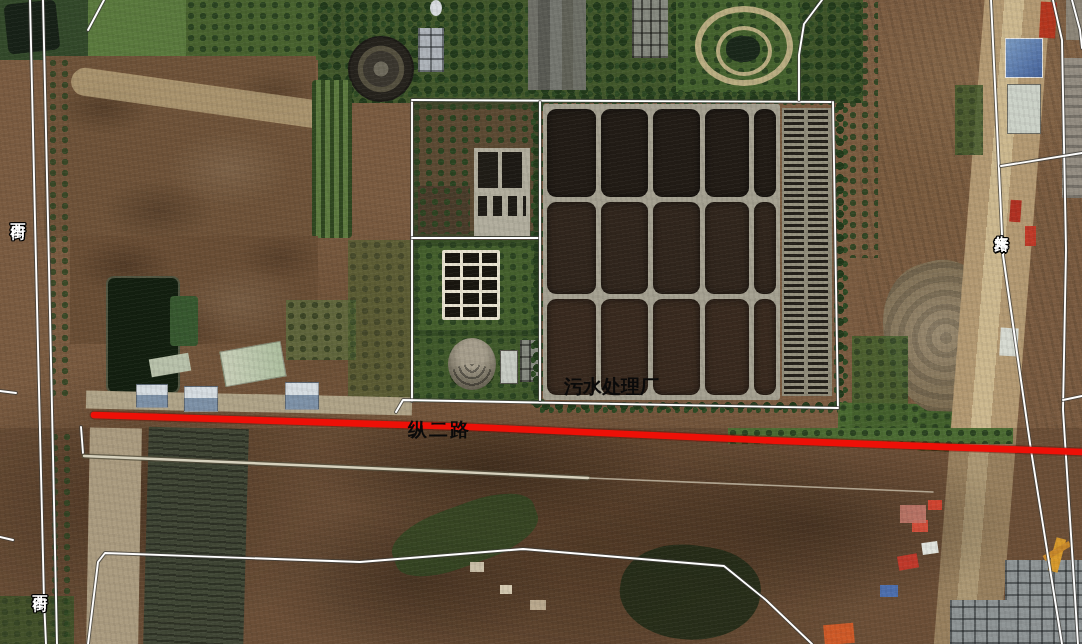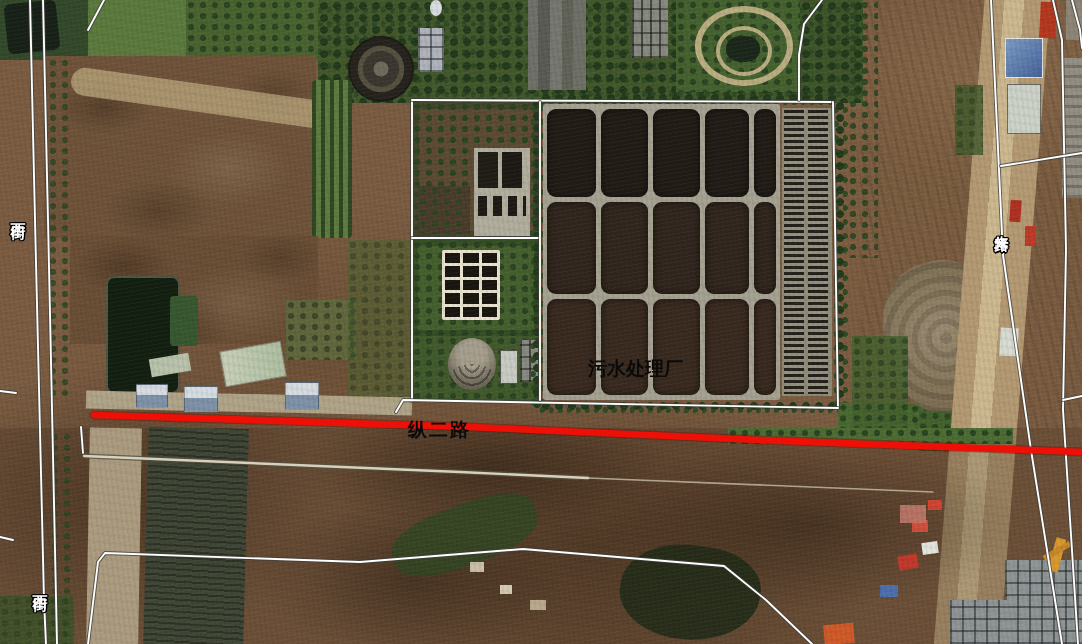--- a/index.html
+++ b/index.html
@@ -250,7 +250,7 @@
   <div class="abs vlabel" style="left:33px;top:584px;">西街</div>
   <div class="abs vlabel" style="left:995px;top:225px;font-size:14px;">朱圩路</div>
   <div class="abs blabel" style="left:408px;top:417px;">纵二路</div>
-  <div class="abs blabel" style="left:564px;top:356px;letter-spacing:0;margin-left:24px;">污水处理厂</div>
+  <div class="abs blabel" style="left:564px;top:374px;letter-spacing:0;">污水处理厂</div>
 </div>
 
 </body></html>

